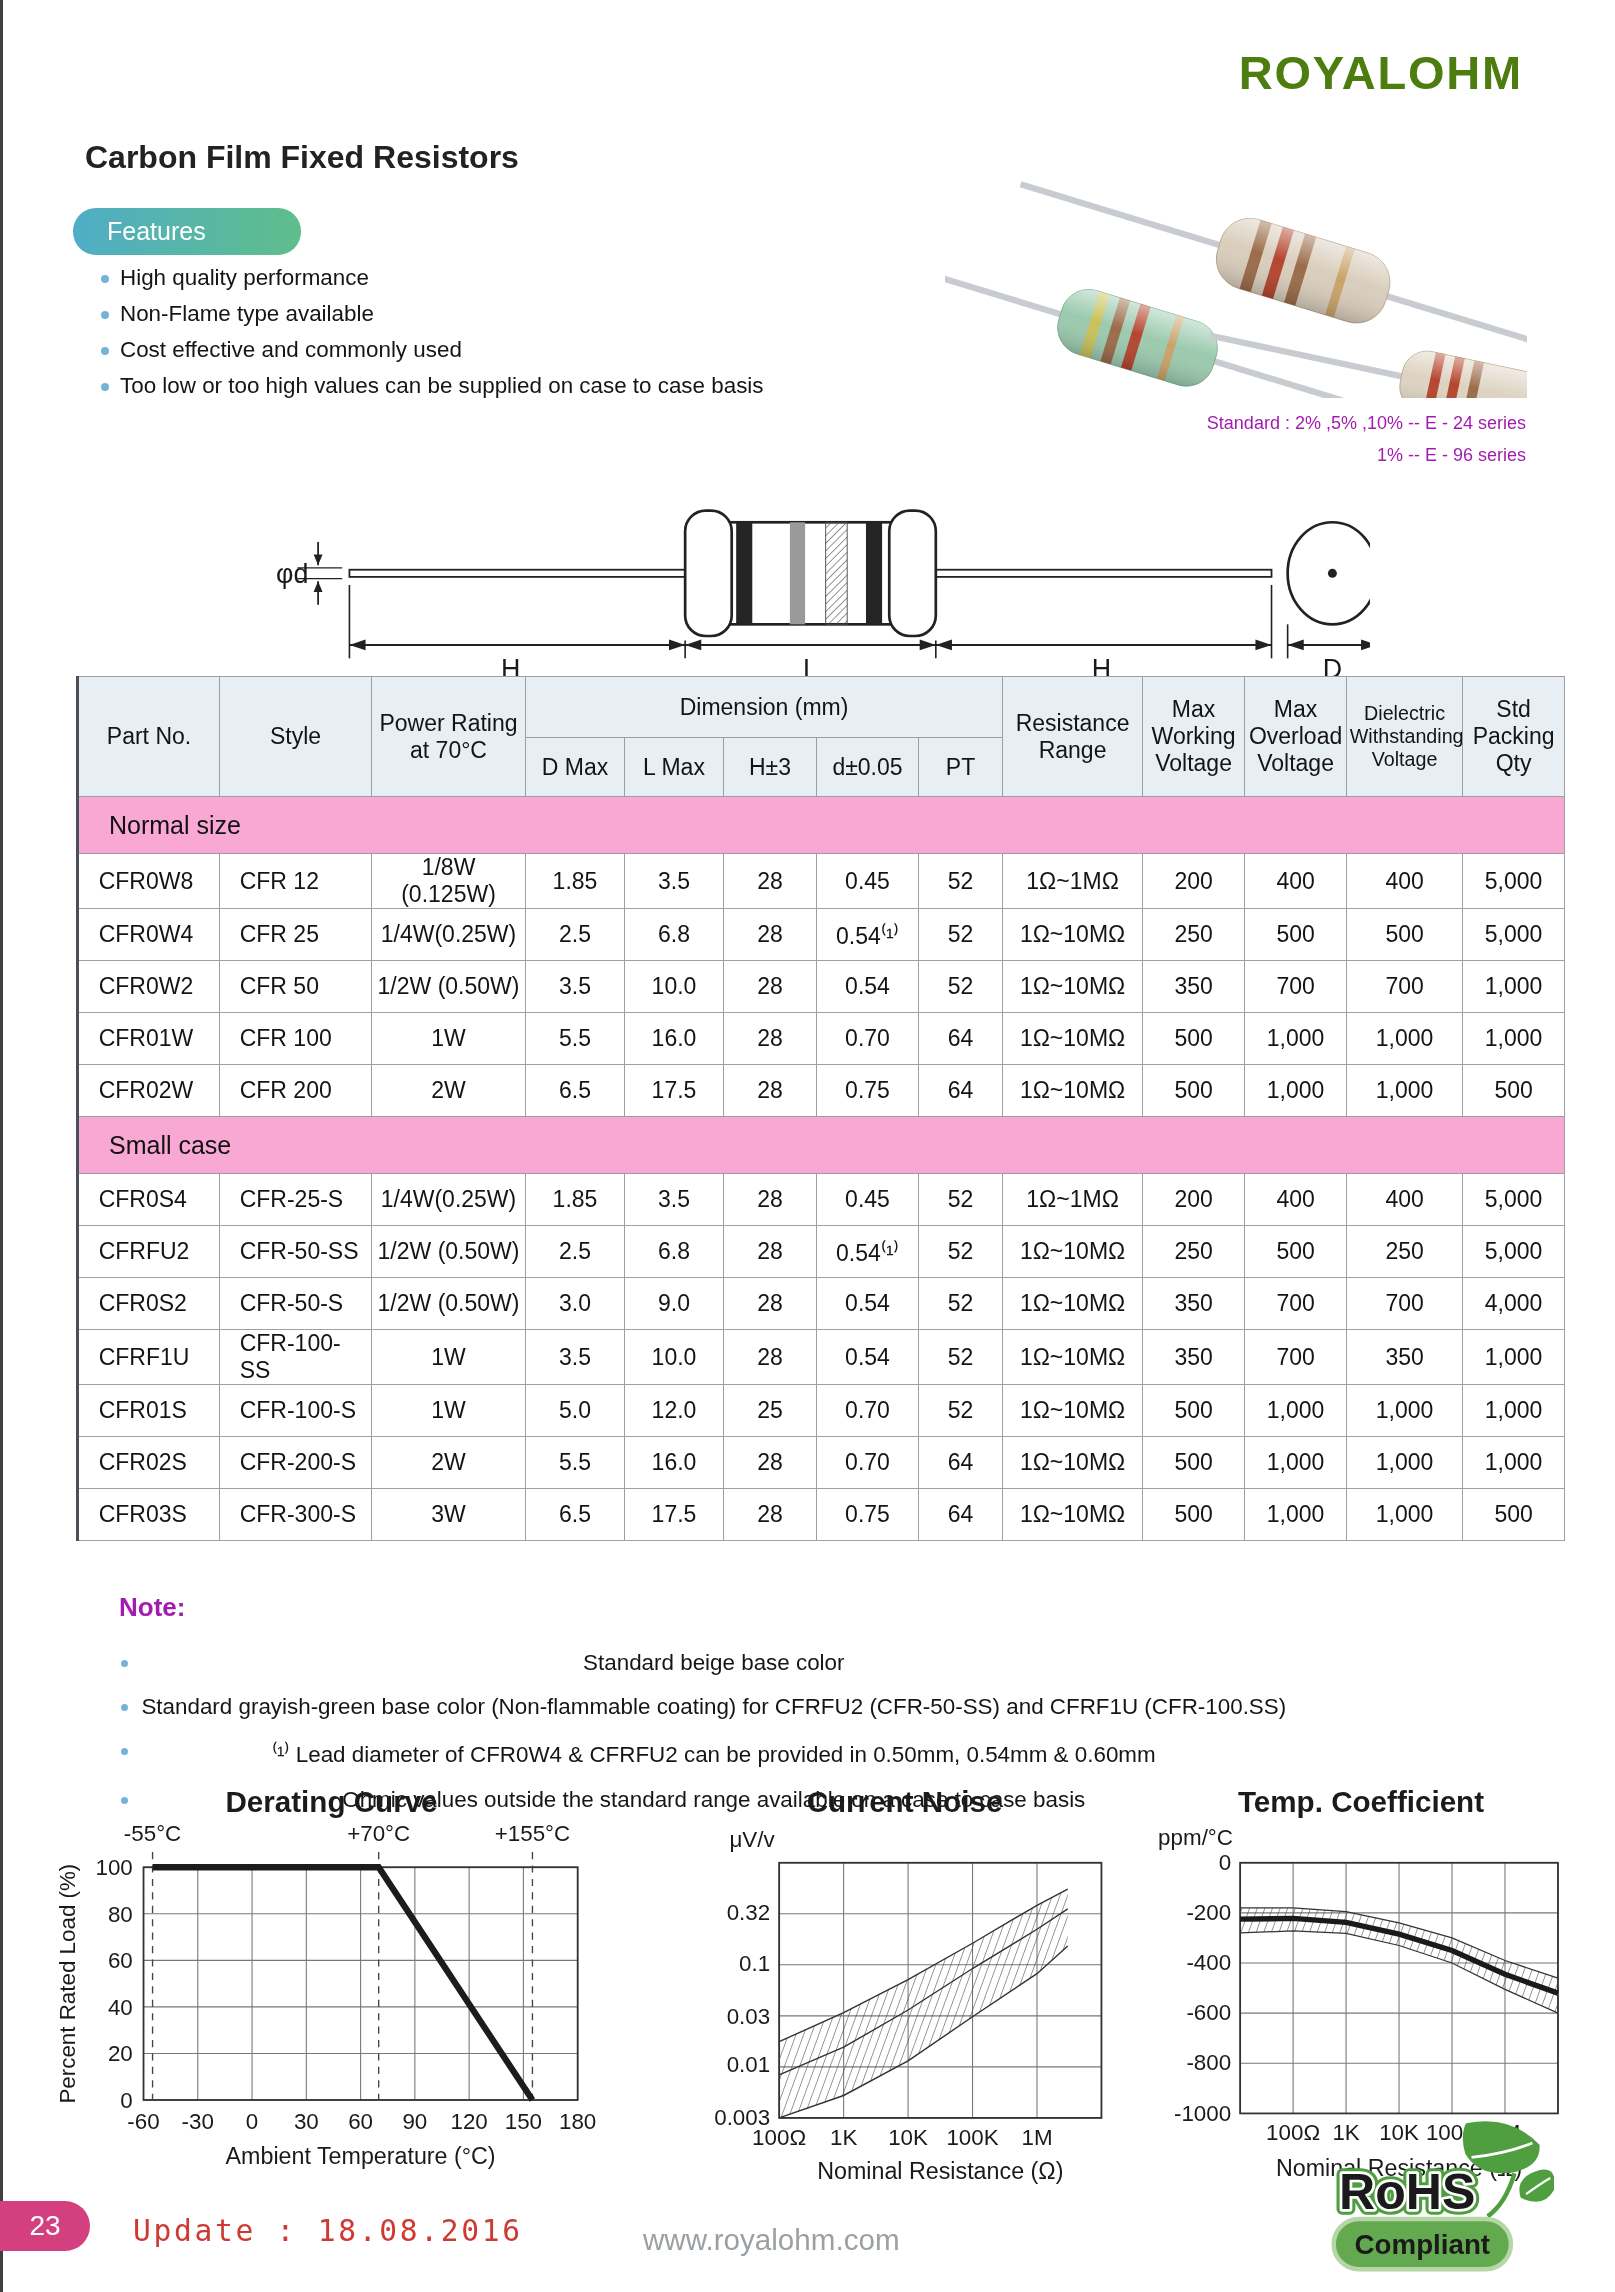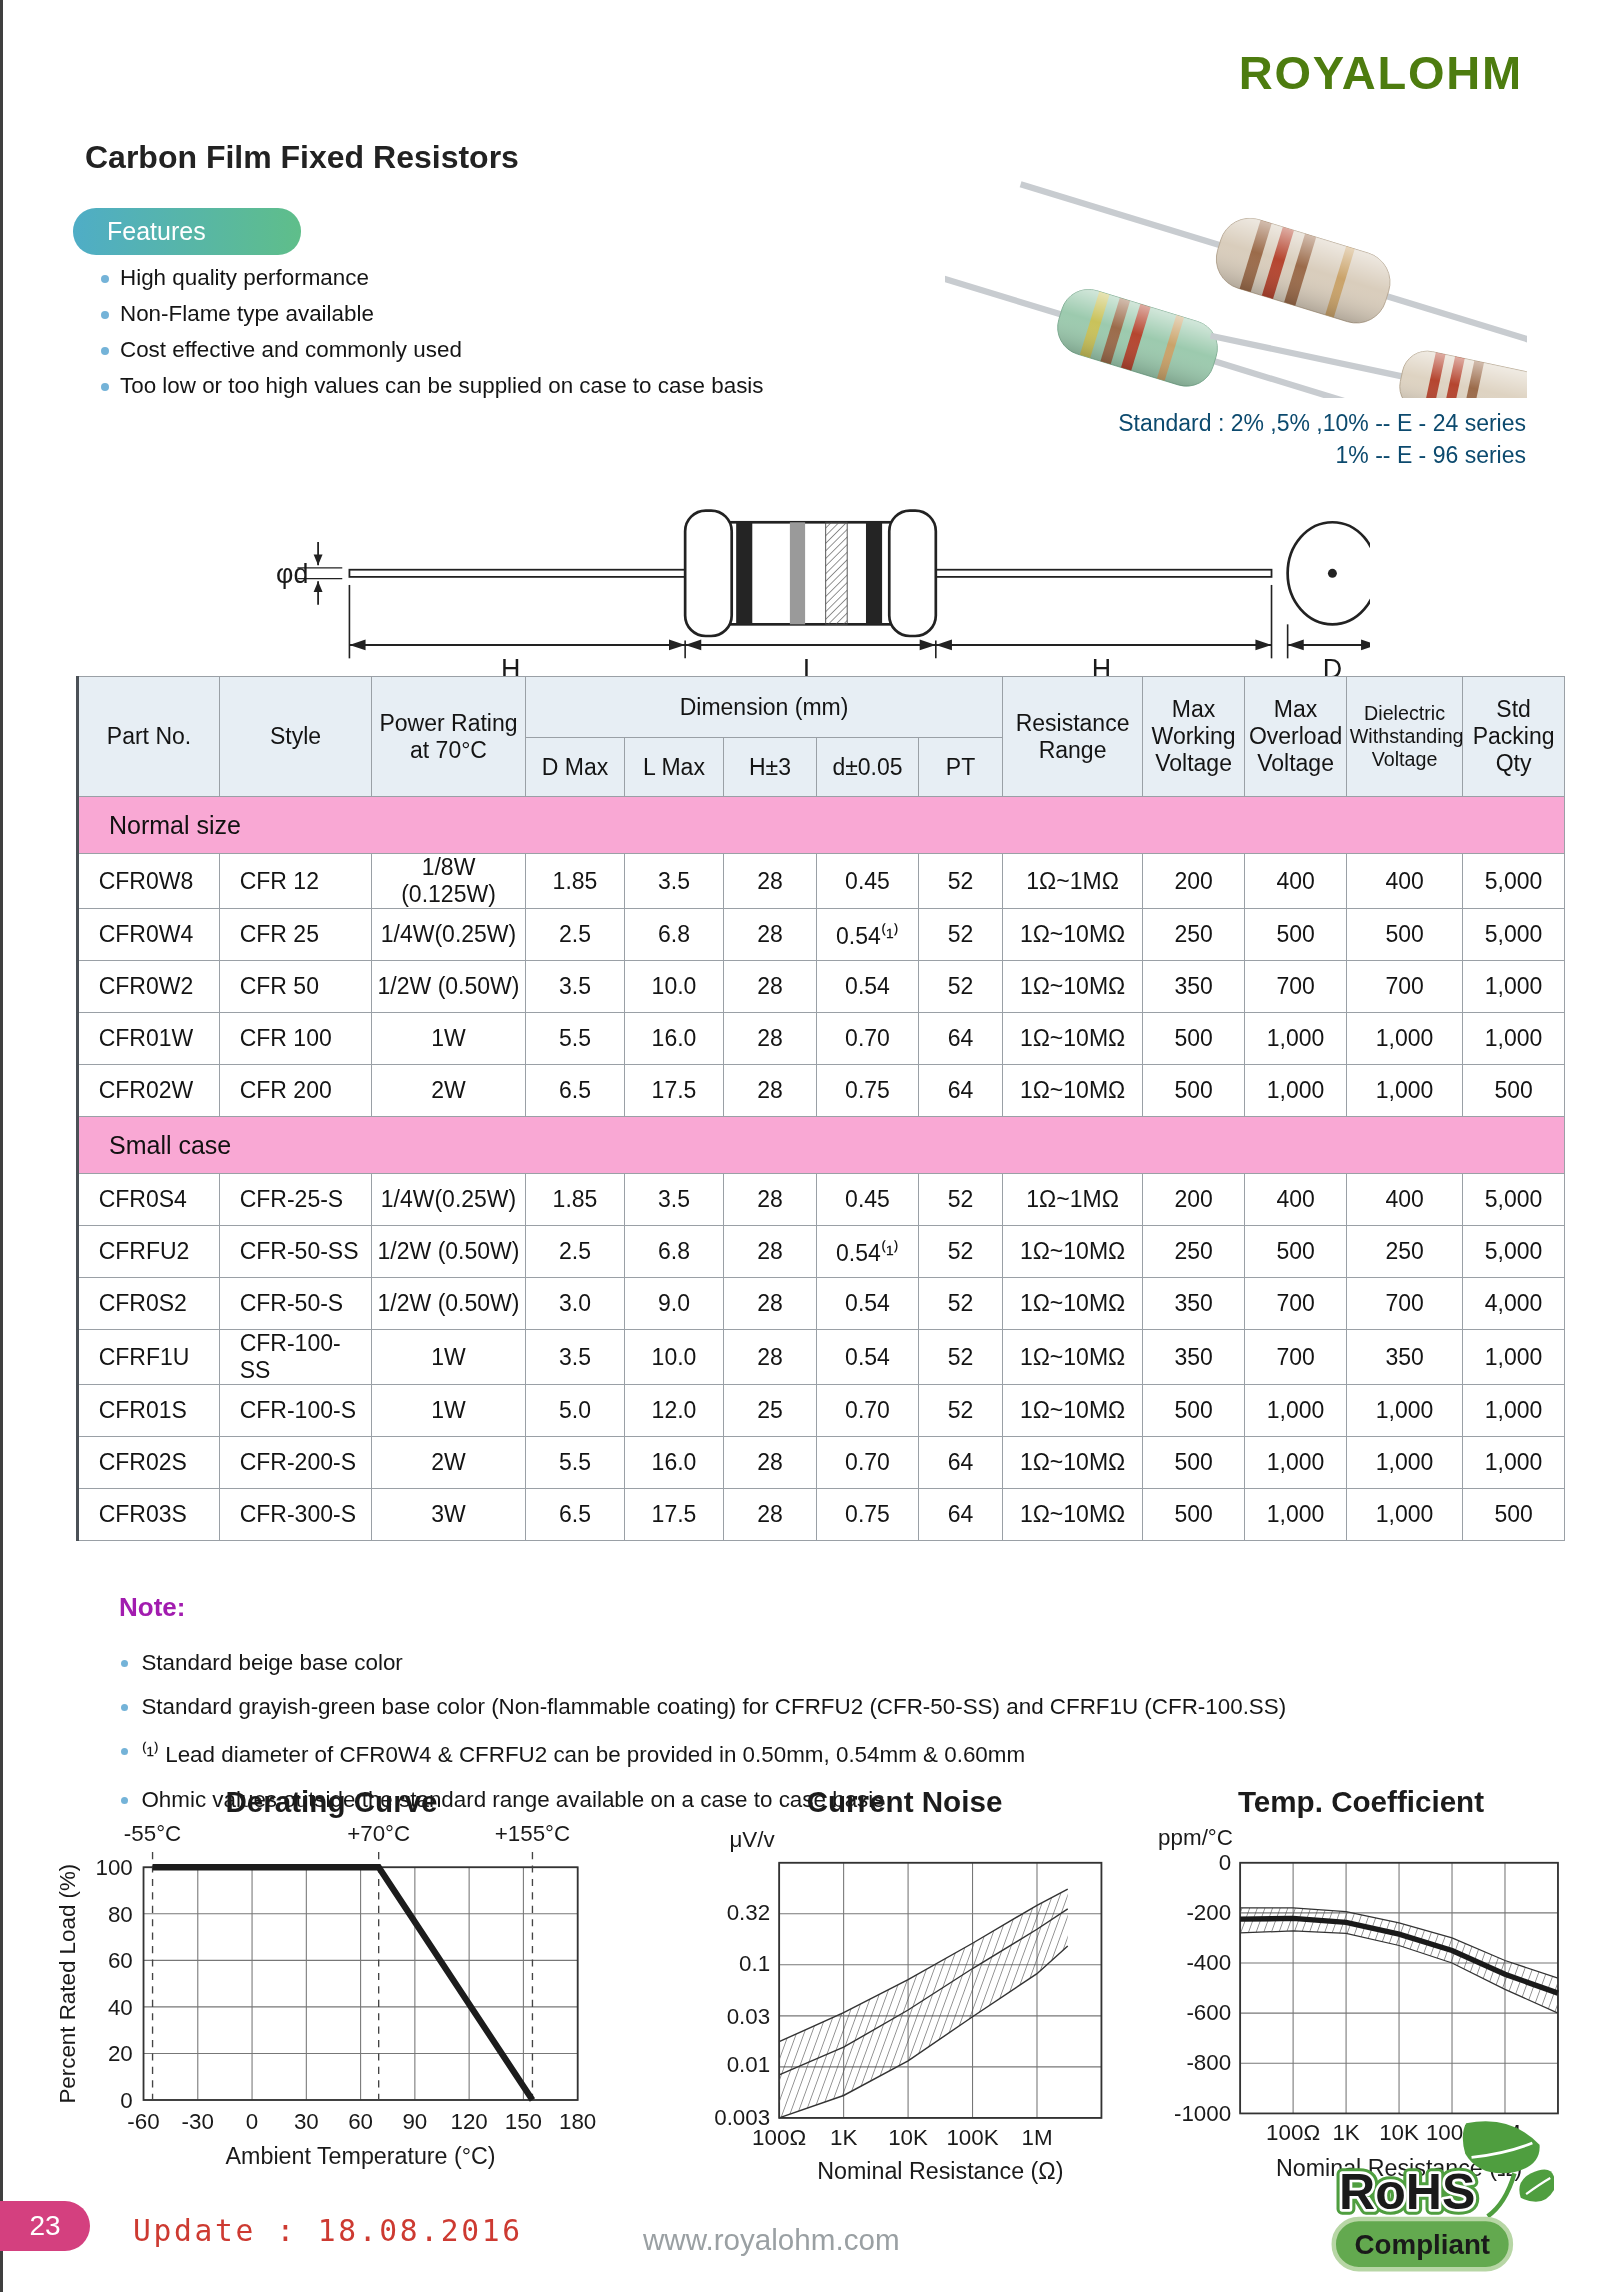--- a/index.html
+++ b/index.html
@@ -30,7 +30,7 @@
     content:"";position:absolute;left:3.6px;top:9.9px;width:8px;height:8px;border-radius:50%;
     background:#74b3d8;
   }
-  #standard-block{right:90px;top:407px;text-align:right;font-size:23px;color:#0c4a6e;line-height:32px;}
+  #standard-block{right:90px;top:407px;text-align:right;font-size:18px;color:#a21caf;line-height:32px;}
 
   
   #spec-table{

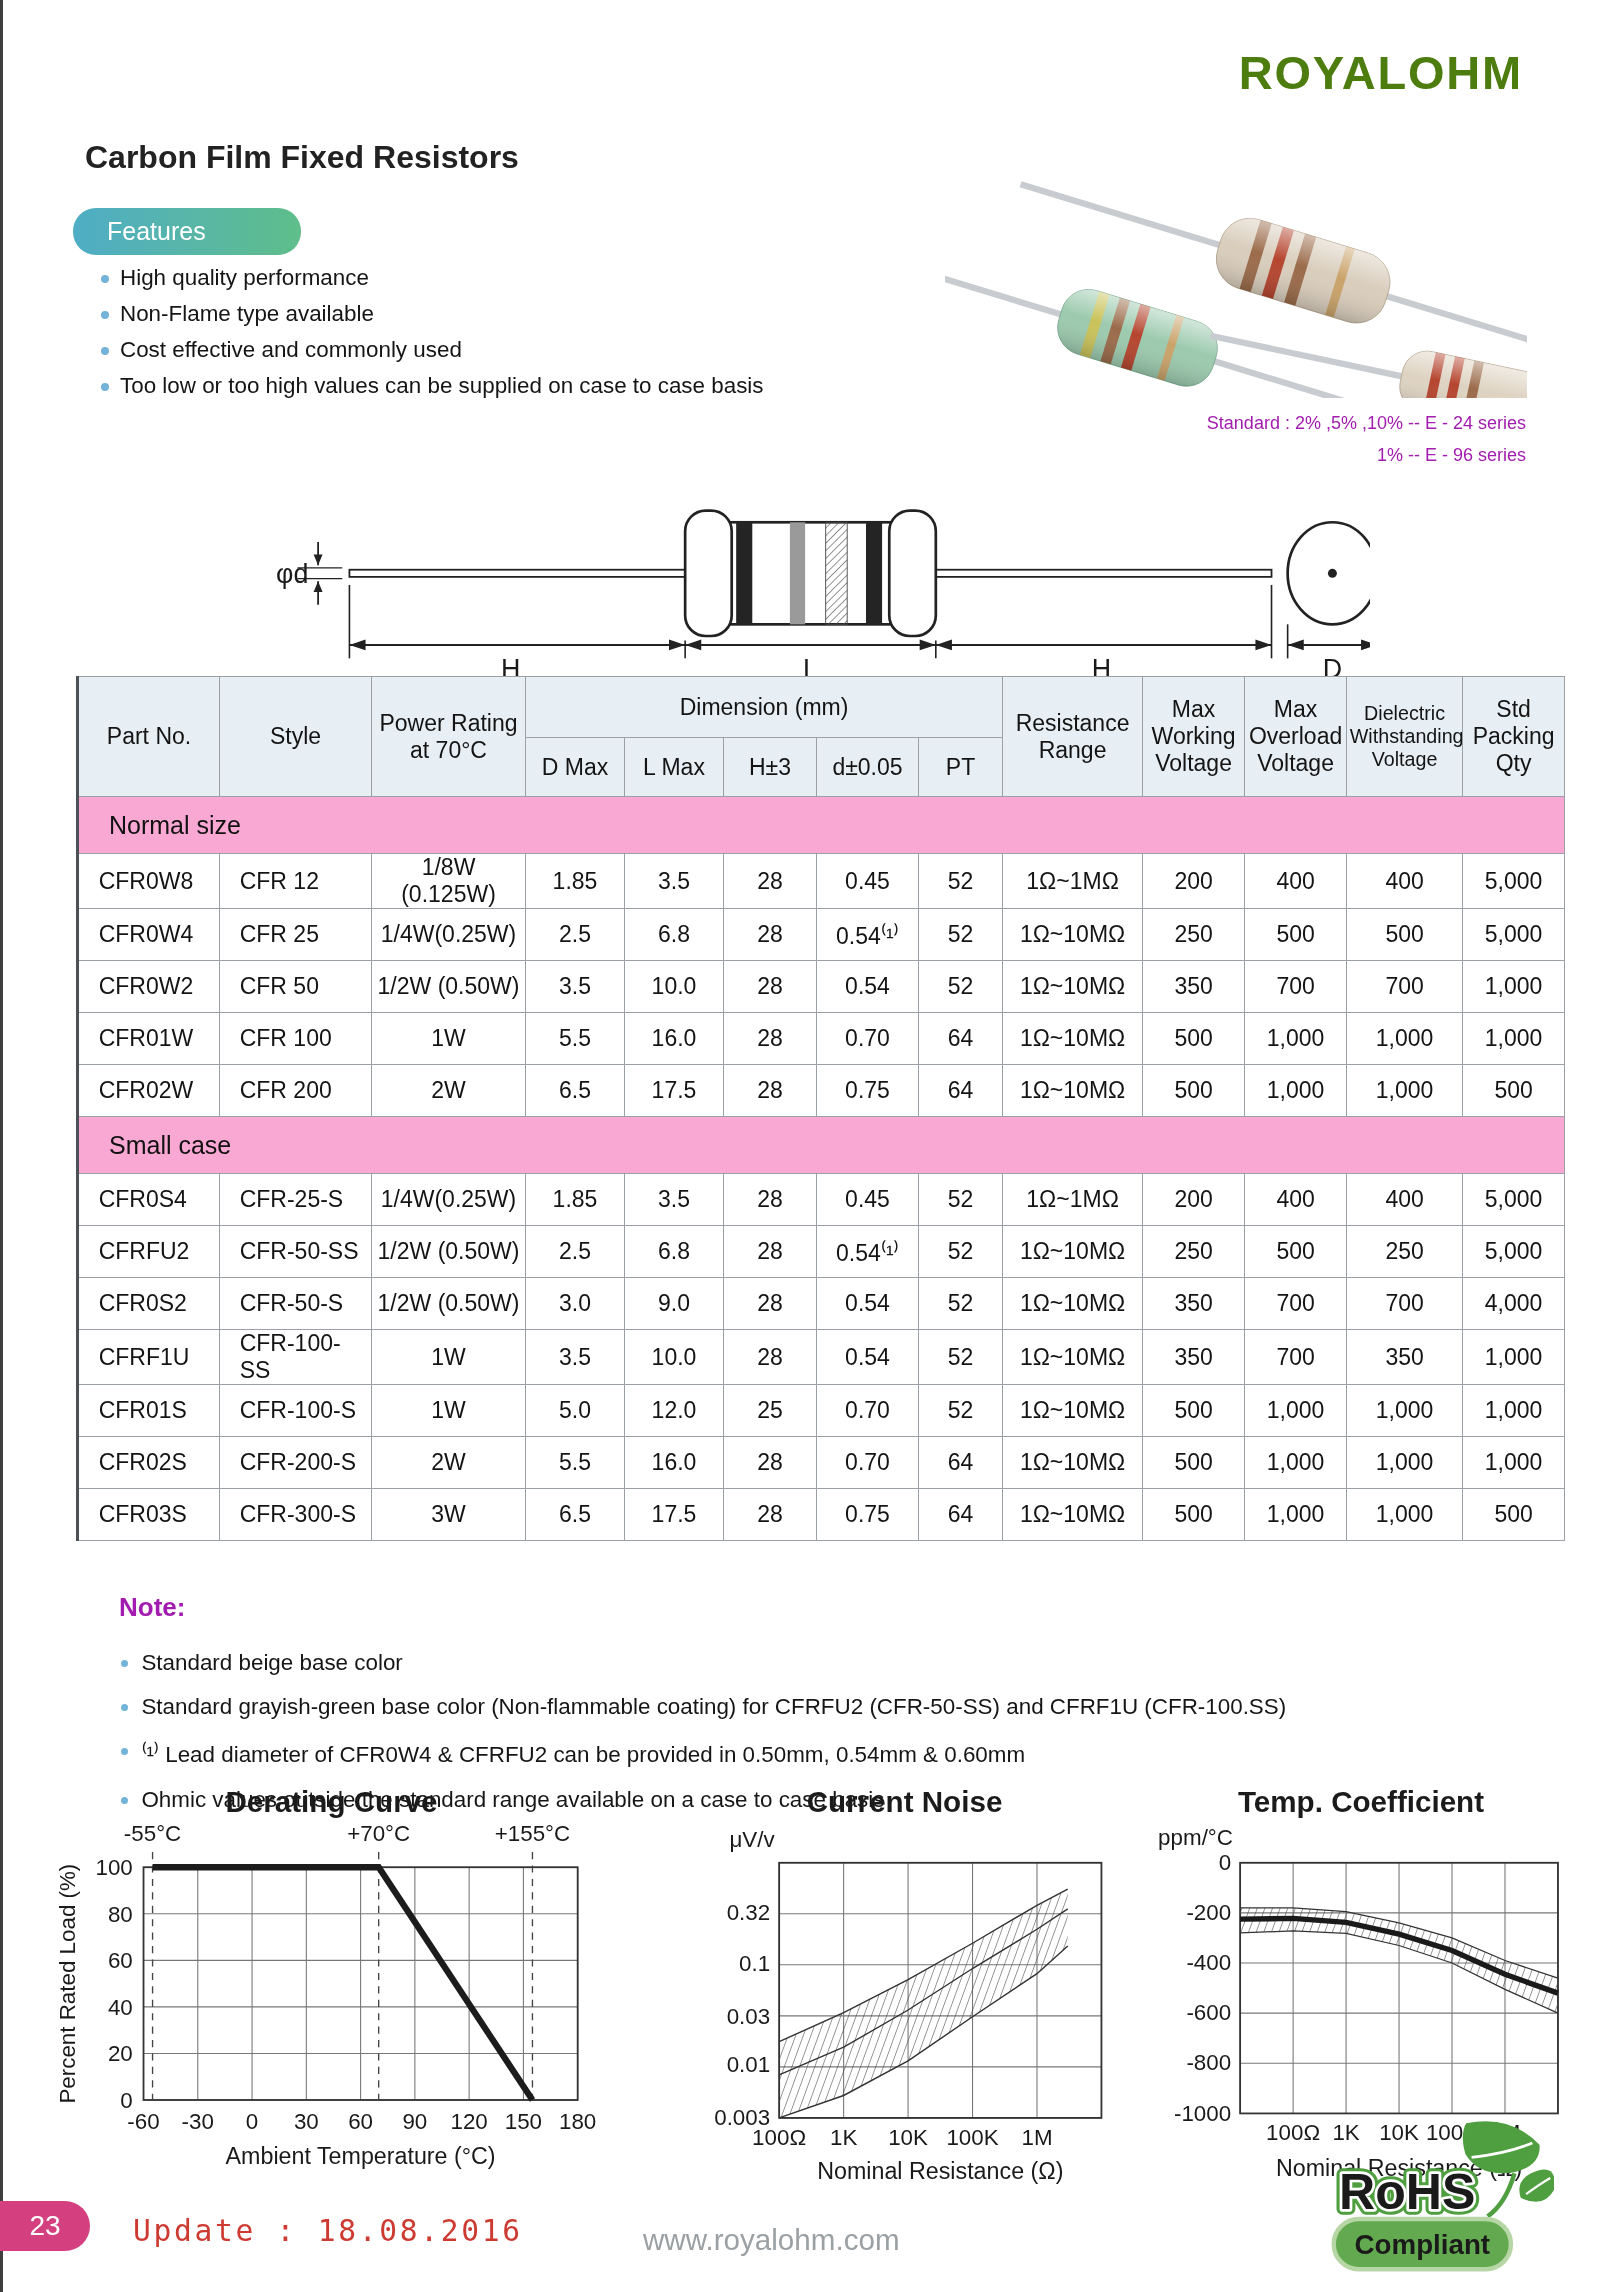--- a/index.html
+++ b/index.html
@@ -54,7 +54,7 @@
 
   
   #note-heading{left:119px;top:1592px;font-size:26px;color:#a21caf;font-weight:bold;}
-  #note-list{left:119px;top:1650px;list-style:none;margin:0;padding:0;}
+  #note-list{left:119px;top:1650px;list-style:none;margin:0;padding:0;text-align:center;}
   #note-list li{
     font-size:22.4px;color:#161616;margin-bottom:18px;position:relative;padding-left:22.4px;
   }

